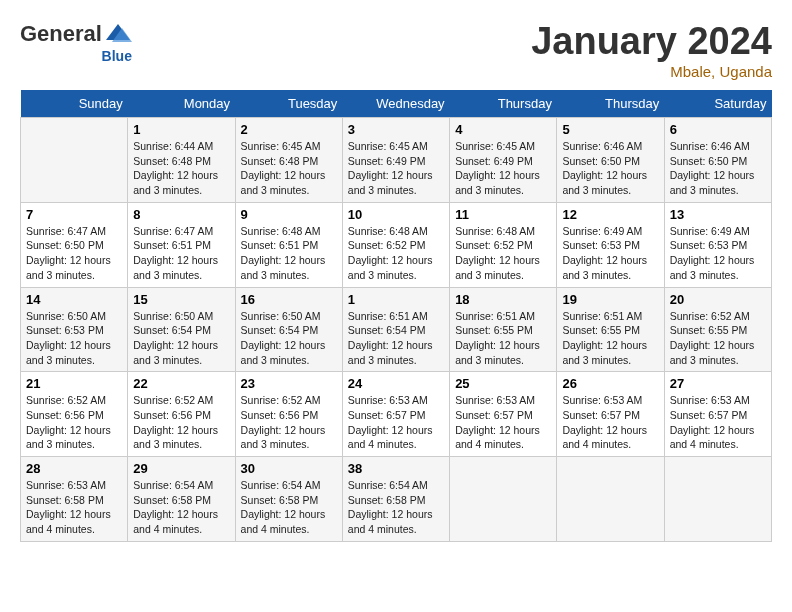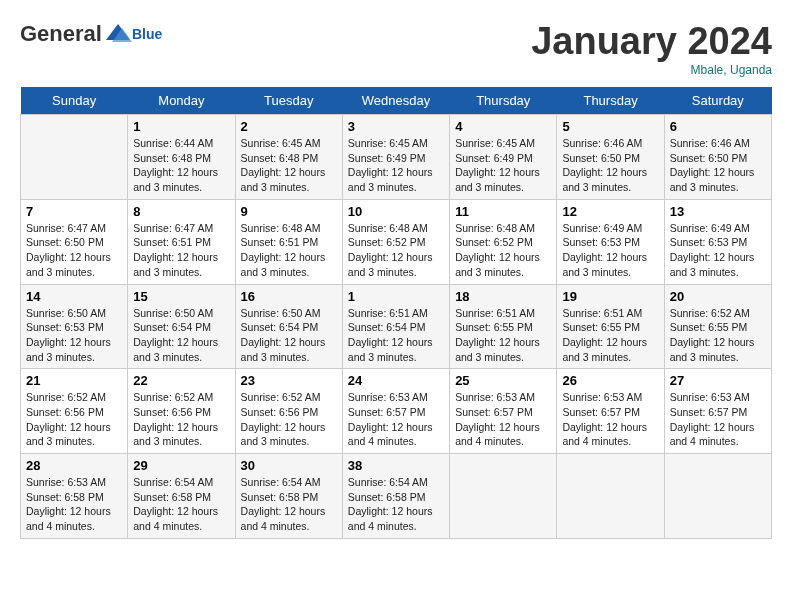--- a/index.html
+++ b/index.html
@@ -18,8 +18,8 @@
     }
     .logo {
       display: flex;
-      flex-direction: row;
-      align-items: center;
+      flex-direction: column;
+      align-items: flex-end;
     }
     .logo-top {
       display: flex;

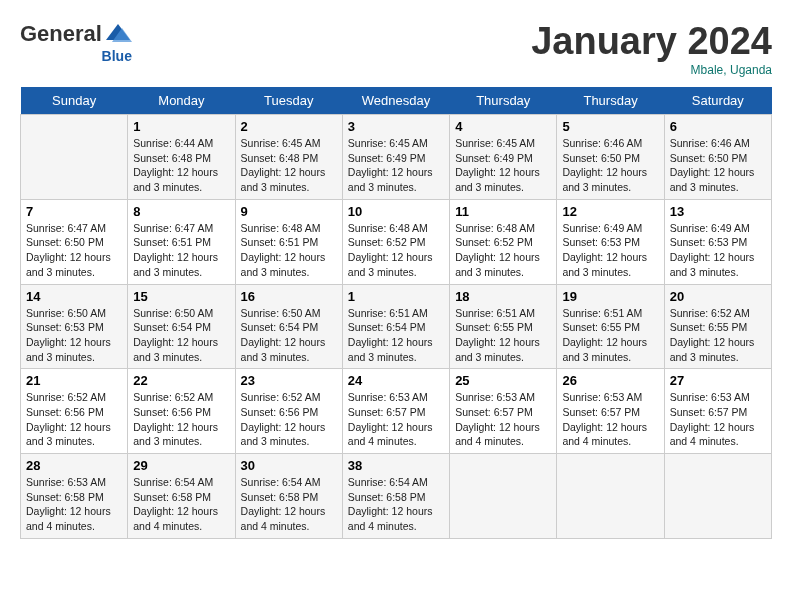--- a/index.html
+++ b/index.html
@@ -49,8 +49,8 @@
       color: #333;
     }
     .subtitle {
-      font-size: 12px;
-      color: #0f766e;
+      font-size: 15px;
+      color: #a16207;
     }
     table {
       width: 100%;

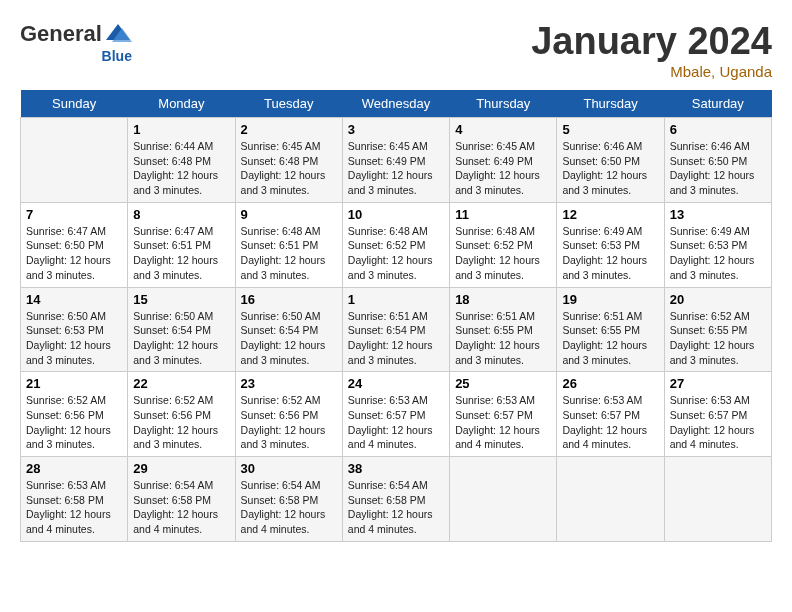--- a/index.html
+++ b/index.html
@@ -61,7 +61,7 @@
       background-color: #1a5ca8;
       color: #fff;
       padding: 6px 5px;
-      text-align: center;
+      text-align: right;
       font-size: 13px;
       font-weight: normal;
     }

